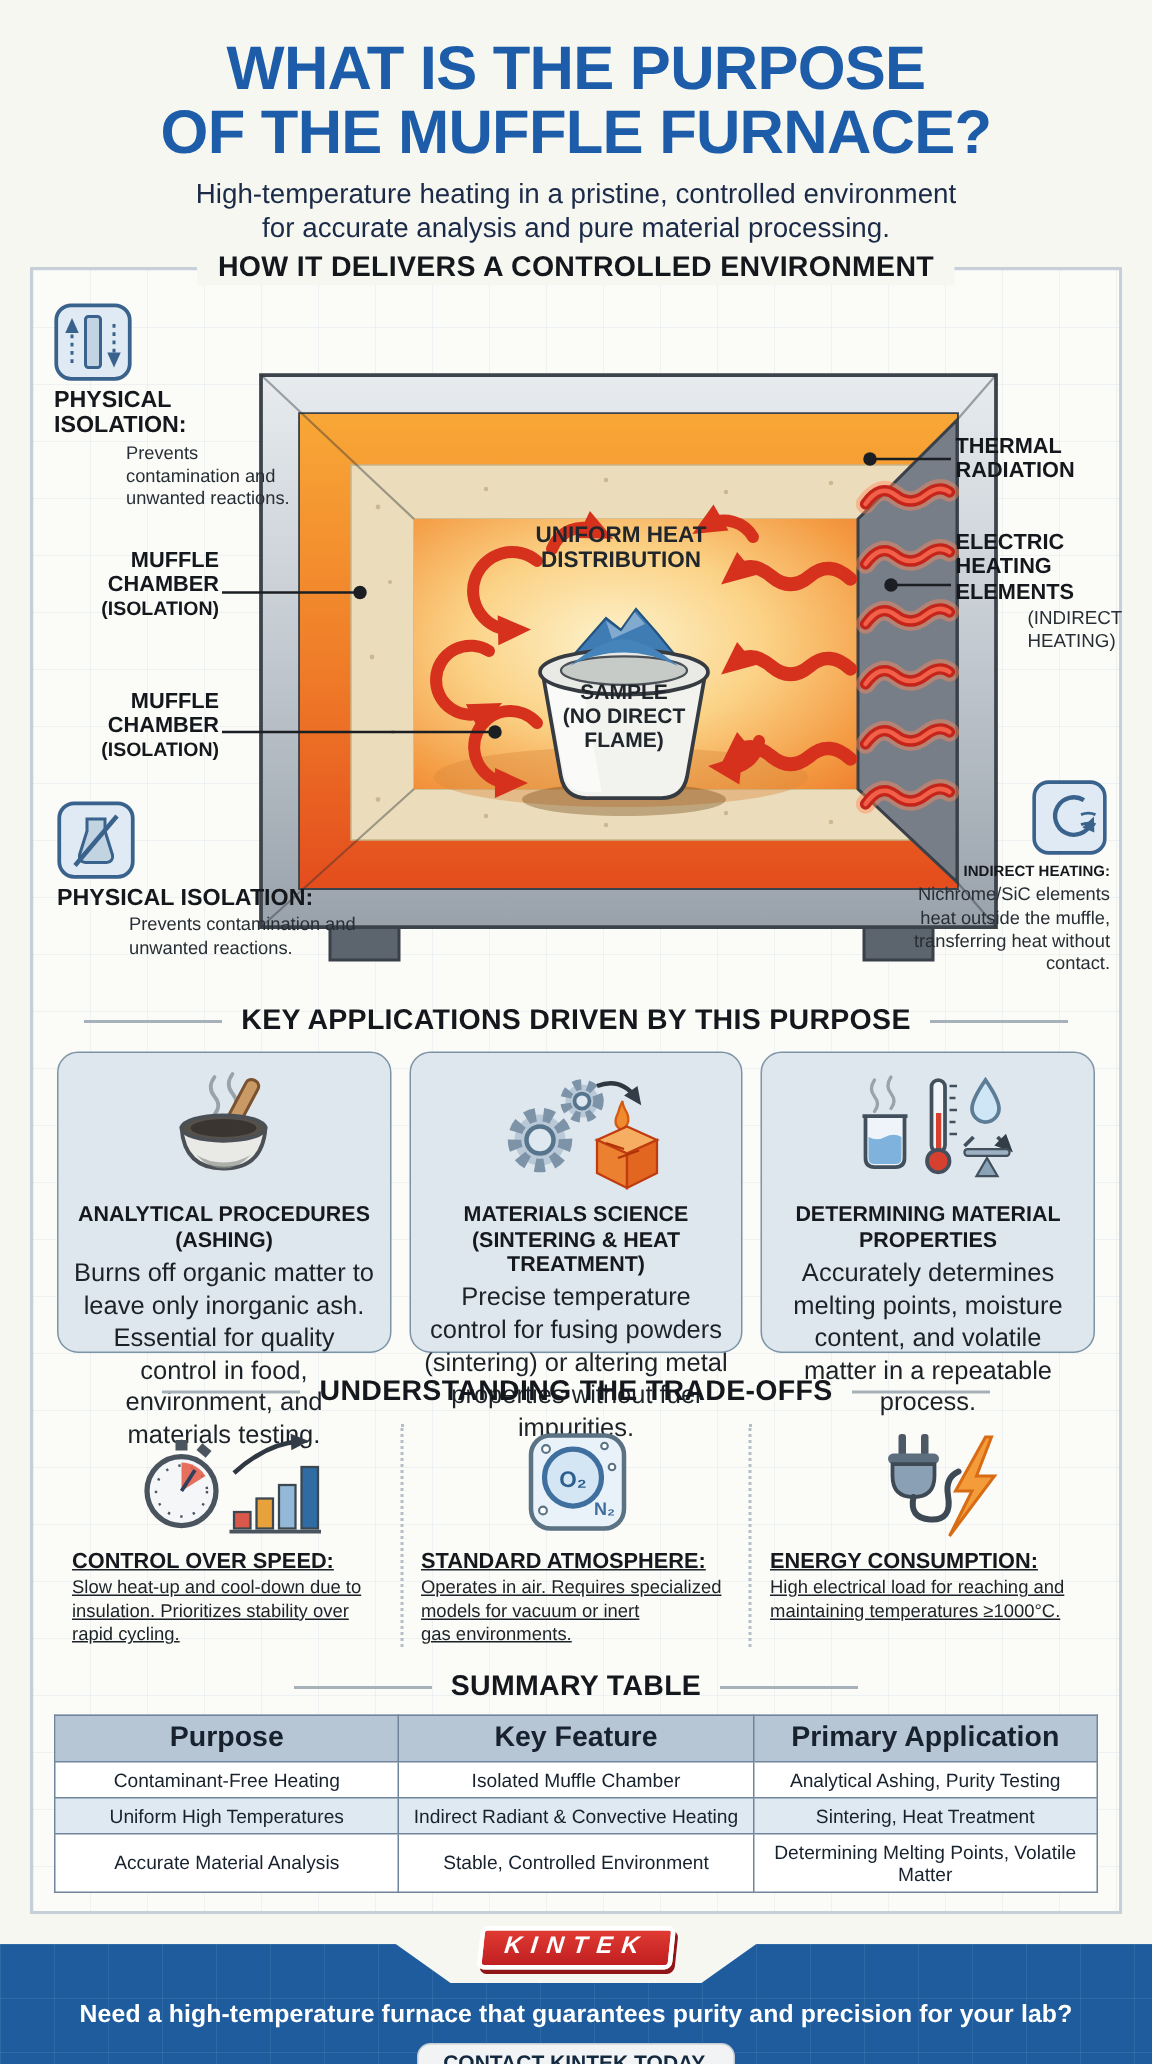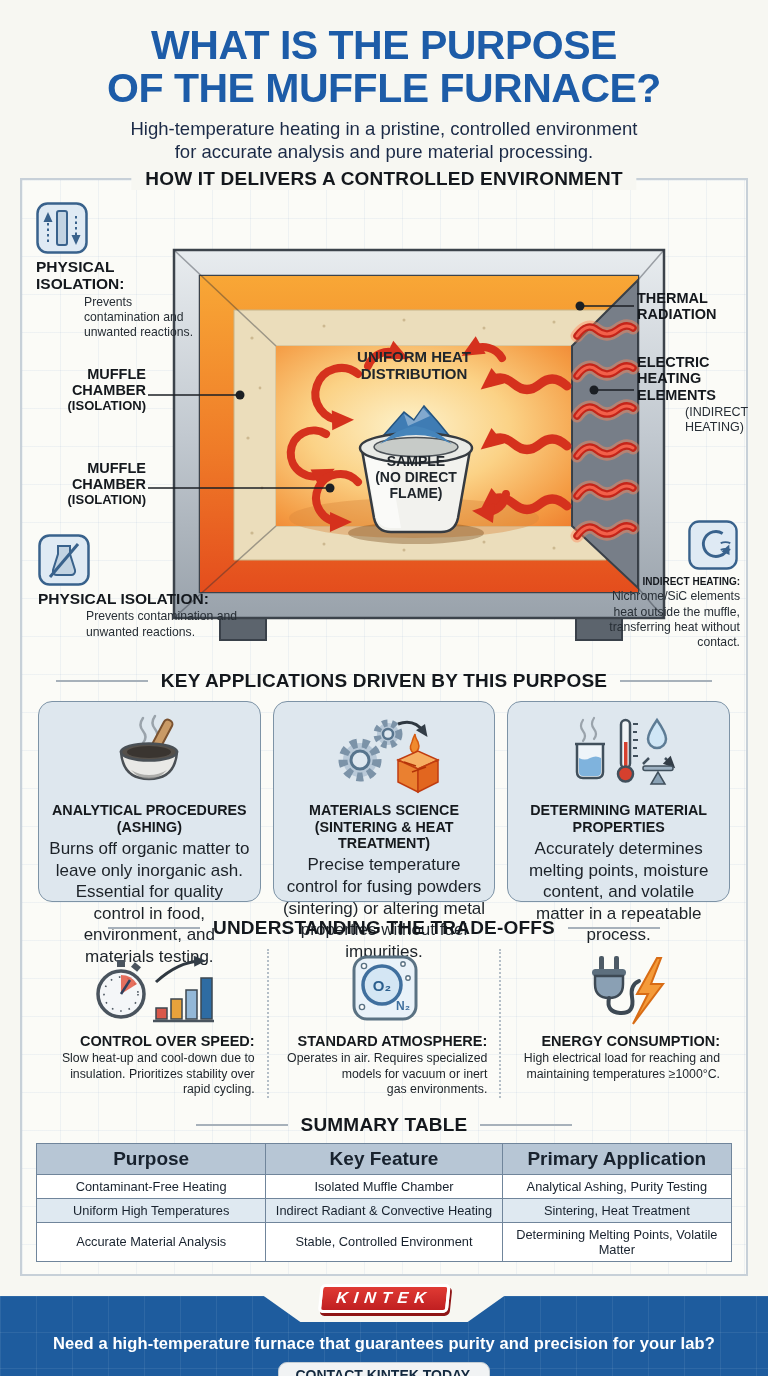--- a/index.html
+++ b/index.html
@@ -63,7 +63,7 @@
 
   
   .tradeoffs { display:flex; margin-top:10px; padding:0 14px; }
-  .tcol { flex:1; text-align:right; padding:0 12px; }
+  .tcol { flex:1; text-align:left; padding:0 12px;text-decoration:underline; }
   .tcol + .tcol { border-left:2px dotted #b4bec7; }
   .tcol .icon-wrap { height:82px; display:flex; align-items:center; justify-content:center; }
   .tcol h3 { font-size:14.5px; color:#15191d; margin-top:2px; }

